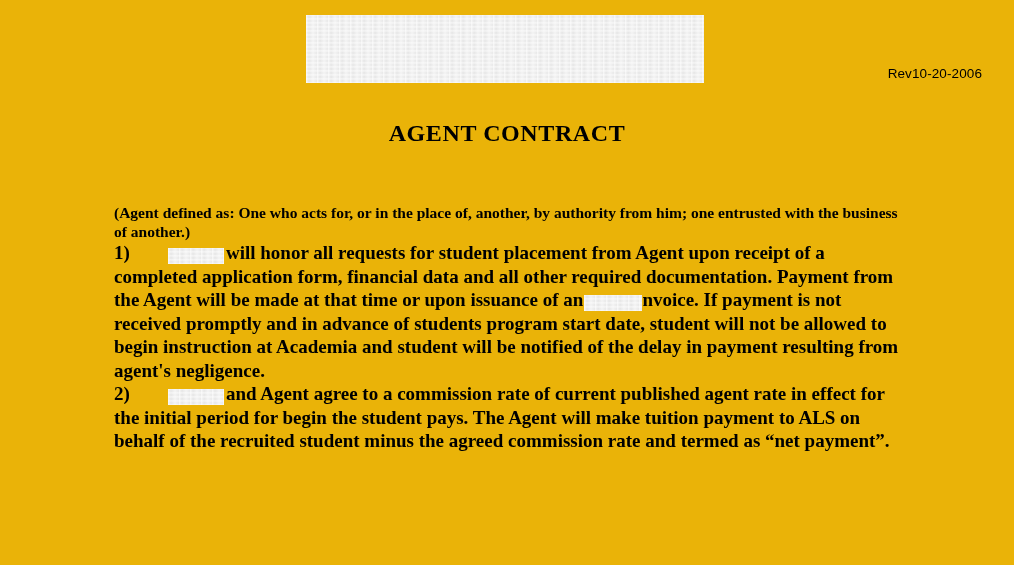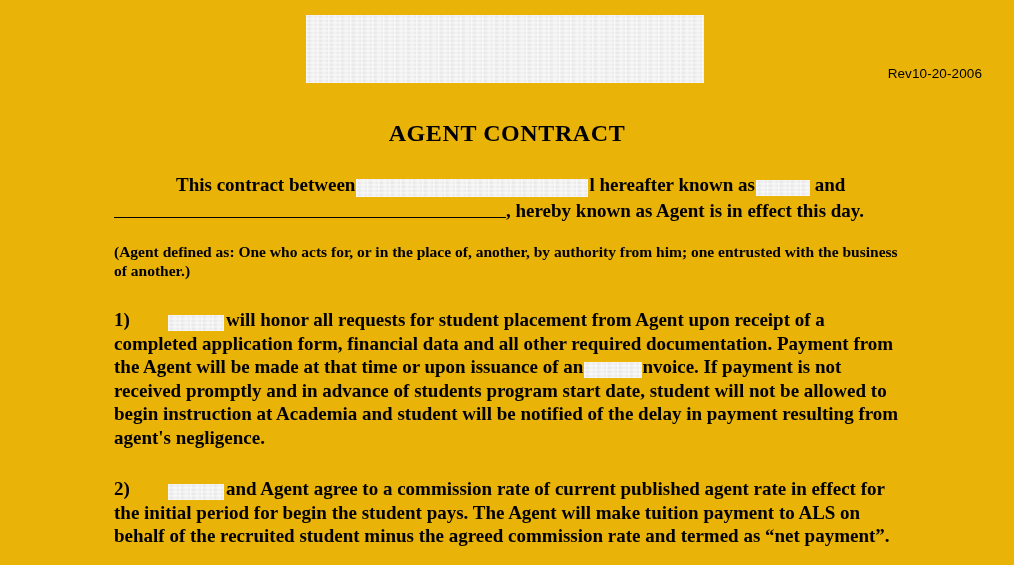--- a/index.html
+++ b/index.html
@@ -148,7 +148,6 @@
 
   <div class="body-wrap">
 
-    <p class="intro"><span>This contract between</span><span class="redact redact-party"></span><span>l hereafter known as</span><span class="redact redact-short"></span> <span>and</span><br><span class="rule-line"></span><span>, hereby known as Agent is in effect this day.</span></p>
 
     <p class="defn">(Agent defined as: One who acts for, or in the place of, another, by authority from him; one entrusted with the business of another.)</p>
 

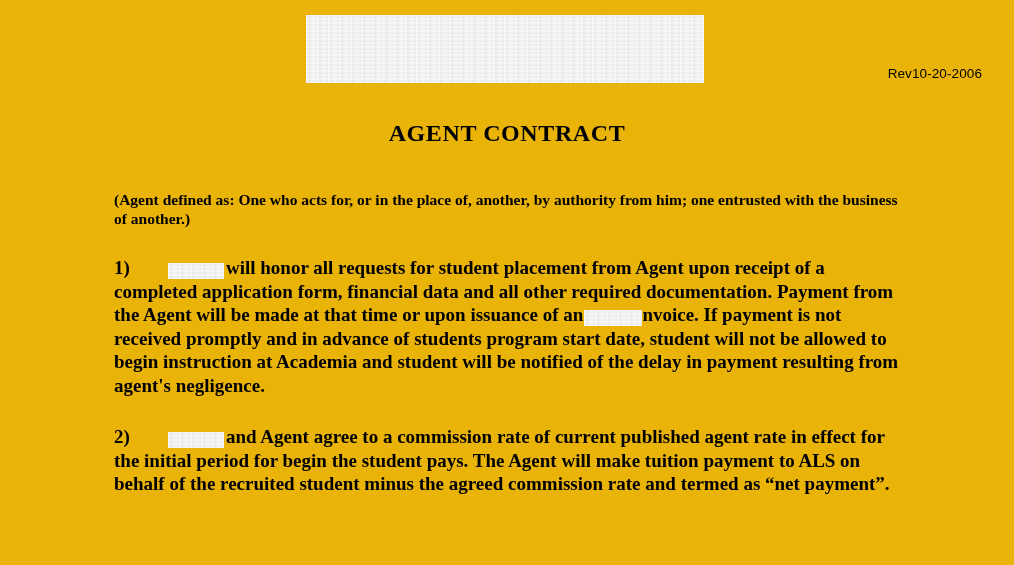--- a/index.html
+++ b/index.html
@@ -110,7 +110,7 @@
   }
 
   .defn {
-    margin-top: 18px;
+    margin-top: 31px;
     font-size: 15.5px;
     line-height: 19px;
     font-weight: bold;

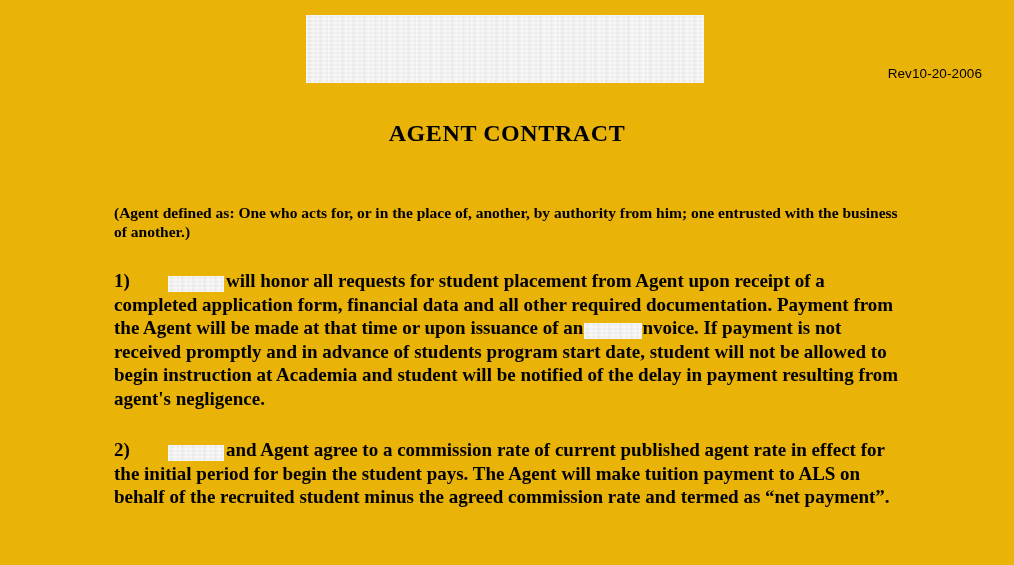--- a/index.html
+++ b/index.html
@@ -117,7 +117,6 @@
   }
 
   .clause {
-    margin-top: 28px;
     line-height: 23.5px;
   }
   .clause .num {

